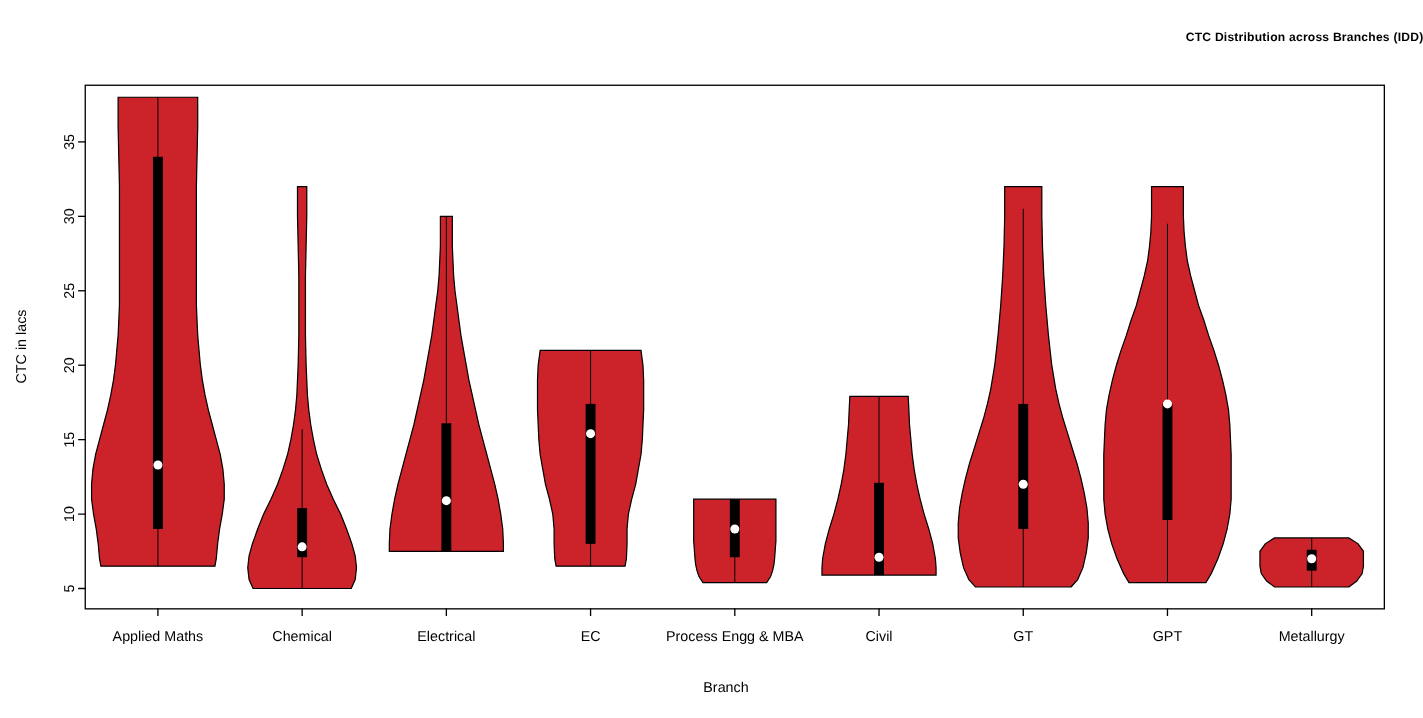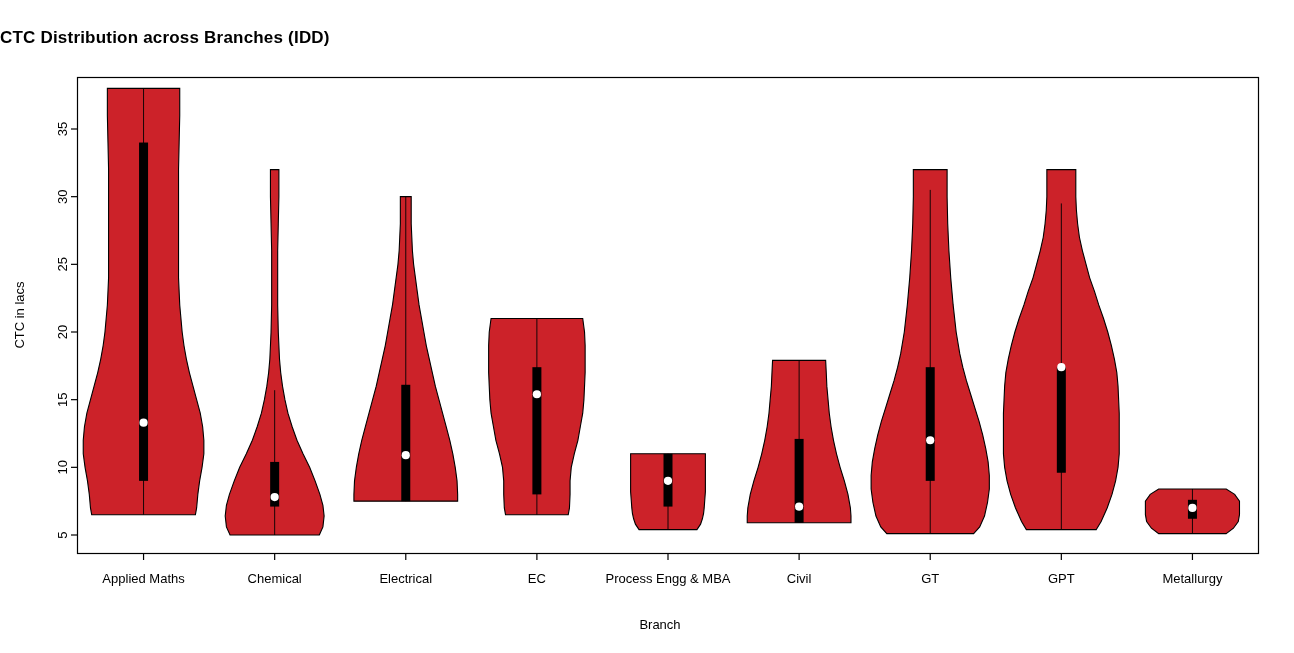--- a/index.html
+++ b/index.html
@@ -18,8 +18,8 @@
   #chart-title{
     position:absolute;
     left:0;top:28px;width:1294px;
-    text-align:left;
-    font-size:17px;
+    text-align:right;
+    font-size:11px;
     font-weight:bold;
     letter-spacing:.2px;
     font-family:"Liberation Sans", sans-serif;

